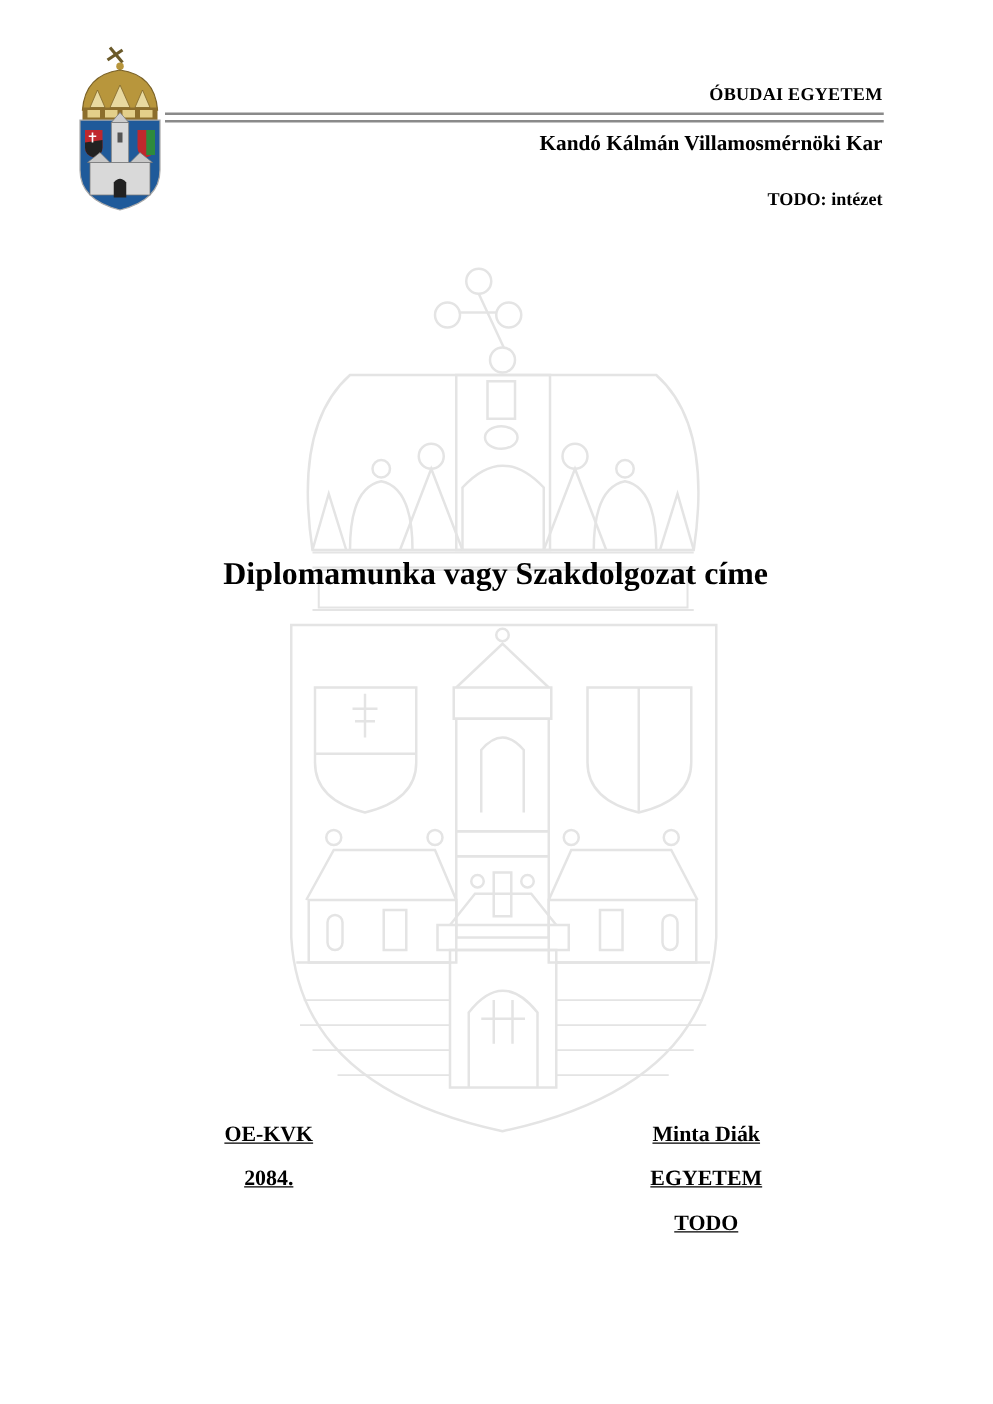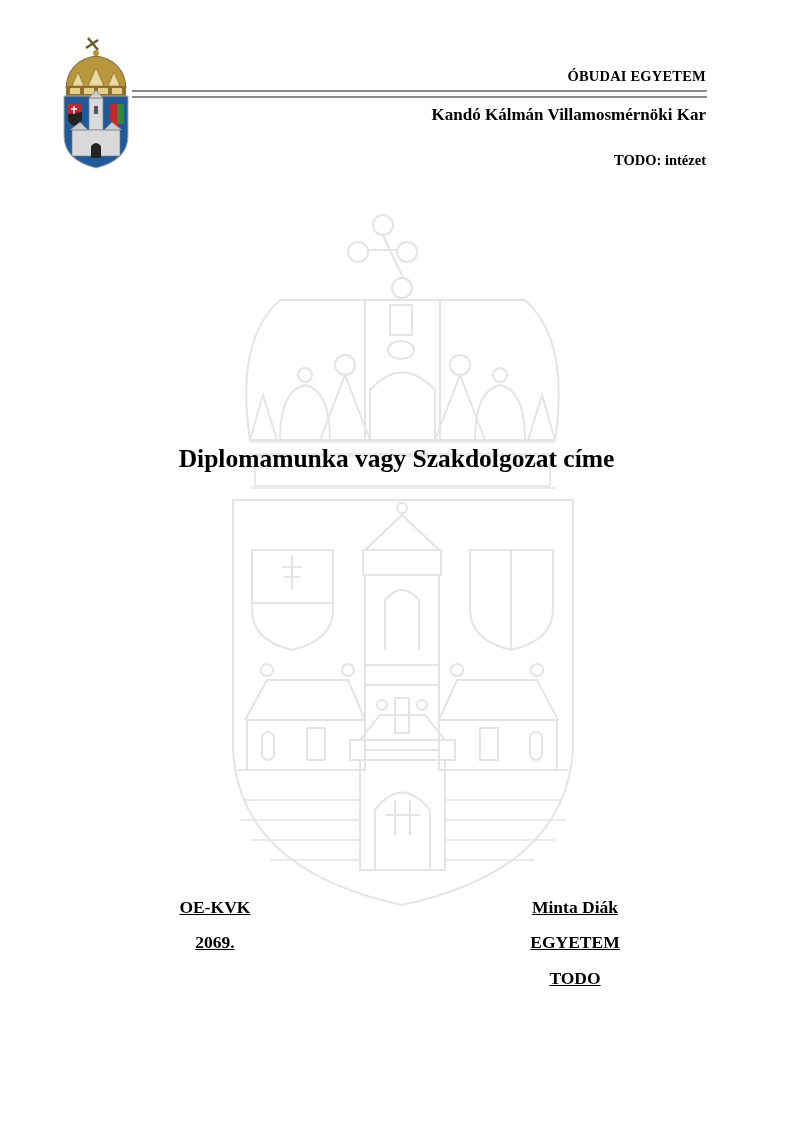--- a/index.html
+++ b/index.html
@@ -17,7 +17,7 @@
            font-size: 25.5px; font-weight: bold; }
   .col { font-weight: bold; font-size: 17.5px; text-align: center; text-decoration: underline; }
   .left-col { left: 140px; width: 150px; }
-  .right-col { left: 500px; width: 150px; }
+  .right-col { left: 490px; width: 150px; }
   .l1 { top: 897px; } .l2 { top: 932px; } .l3 { top: 968px; }
 </style>
 </head>

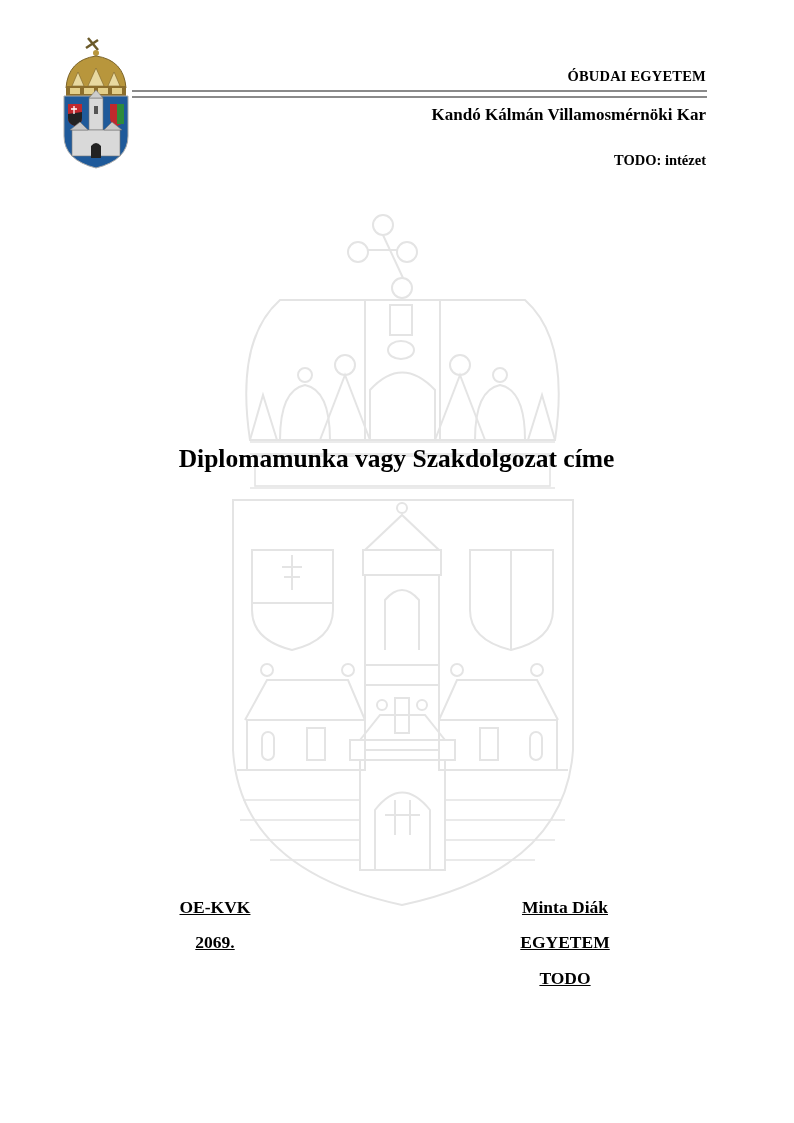--- a/index.html
+++ b/index.html
@@ -150,7 +150,7 @@
 <div class="abs title">Diplomamunka vagy Szakdolgozat címe</div>
 
 <div class="abs col left-col l1">OE-KVK</div>
-<div class="abs col left-col l2">2069.</div>
+<div class="abs col left-col l2">2084.</div>
 
 <div class="abs col right-col l1">Minta Diák</div>
 <div class="abs col right-col l2">EGYETEM</div>

